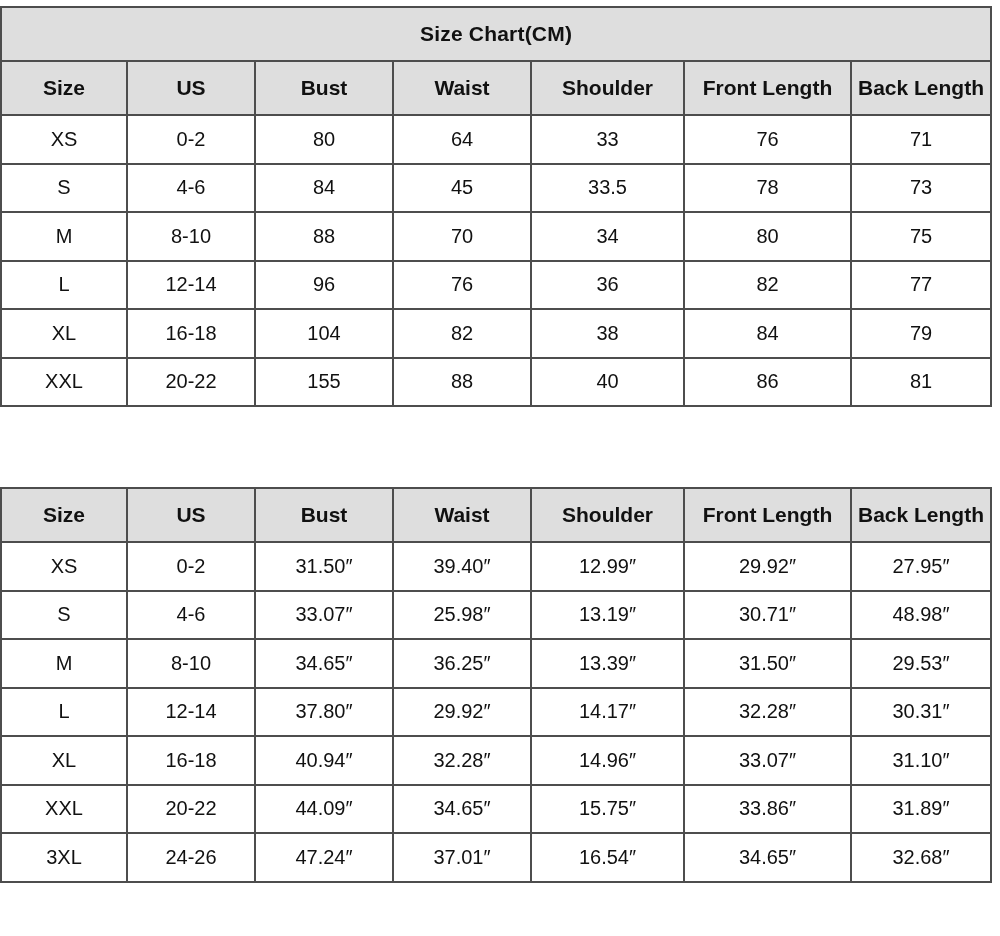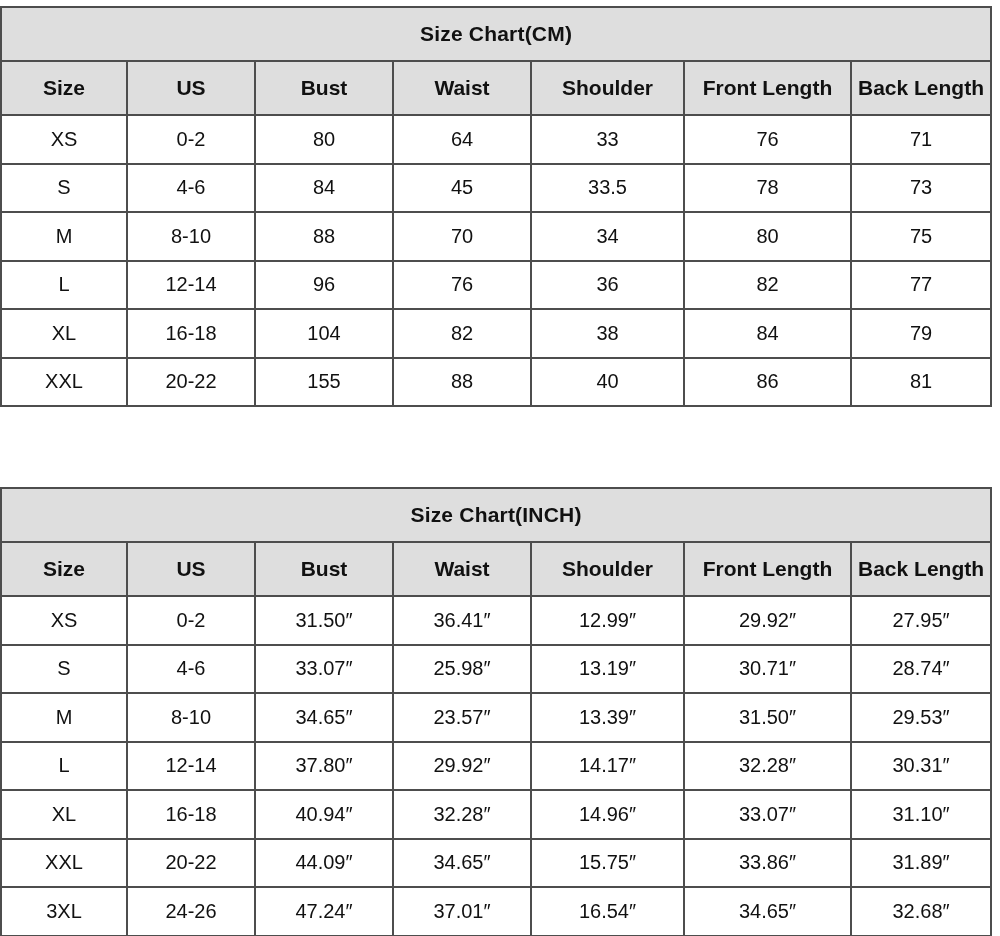--- a/index.html
+++ b/index.html
@@ -176,9 +176,6 @@
           <col class="c6">
       </colgroup>
       <thead>
-        <tr class="title-row">
-          <th colspan="7">Size Chart(INCH)</th>
-        </tr>
         <tr class="header-row">
           <th>Size</th>
           <th>US</th>

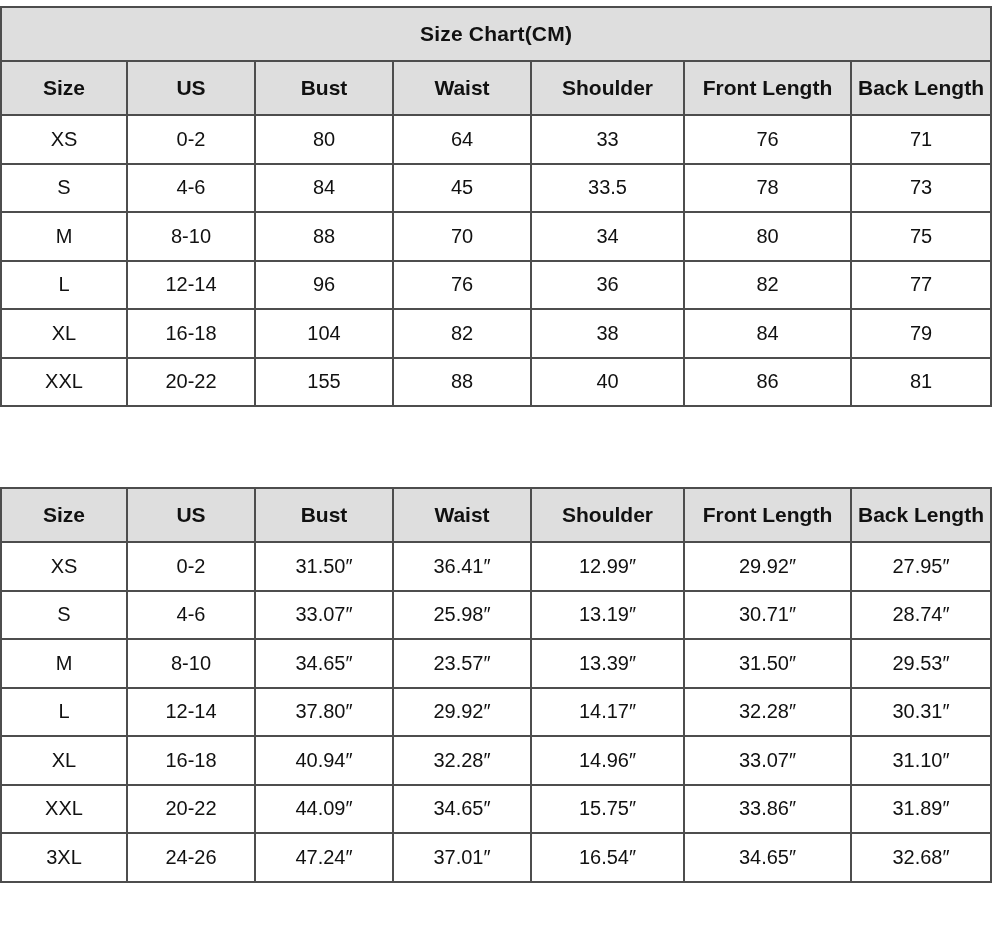--- a/index.html
+++ b/index.html
@@ -191,7 +191,7 @@
           <td>XS</td>
           <td>0-2</td>
           <td>31.50″</td>
-          <td>36.41″</td>
+          <td>39.40″</td>
           <td>12.99″</td>
           <td>29.92″</td>
           <td>27.95″</td>

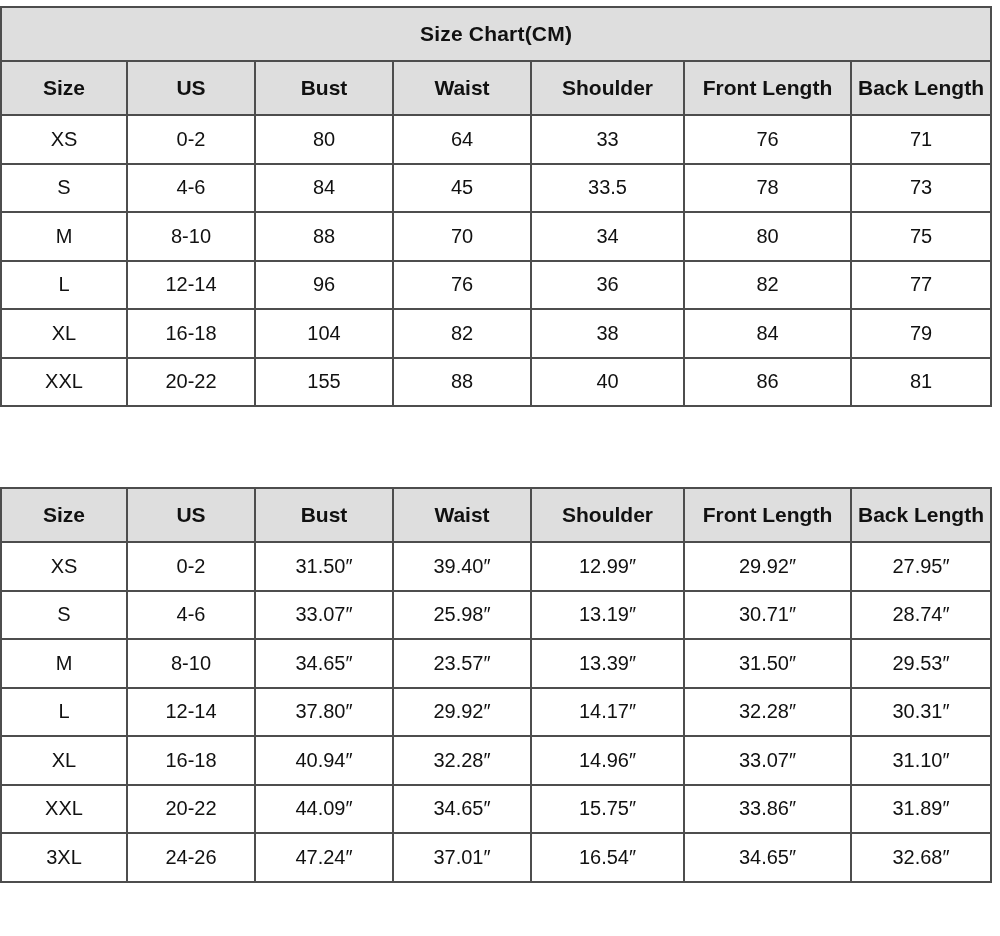--- a/index.html
+++ b/index.html
@@ -203,7 +203,7 @@
           <td>25.98″</td>
           <td>13.19″</td>
           <td>30.71″</td>
-          <td>28.74″</td>
+          <td>48.98″</td>
         </tr>
         <tr class="data-row">
           <td>M</td>

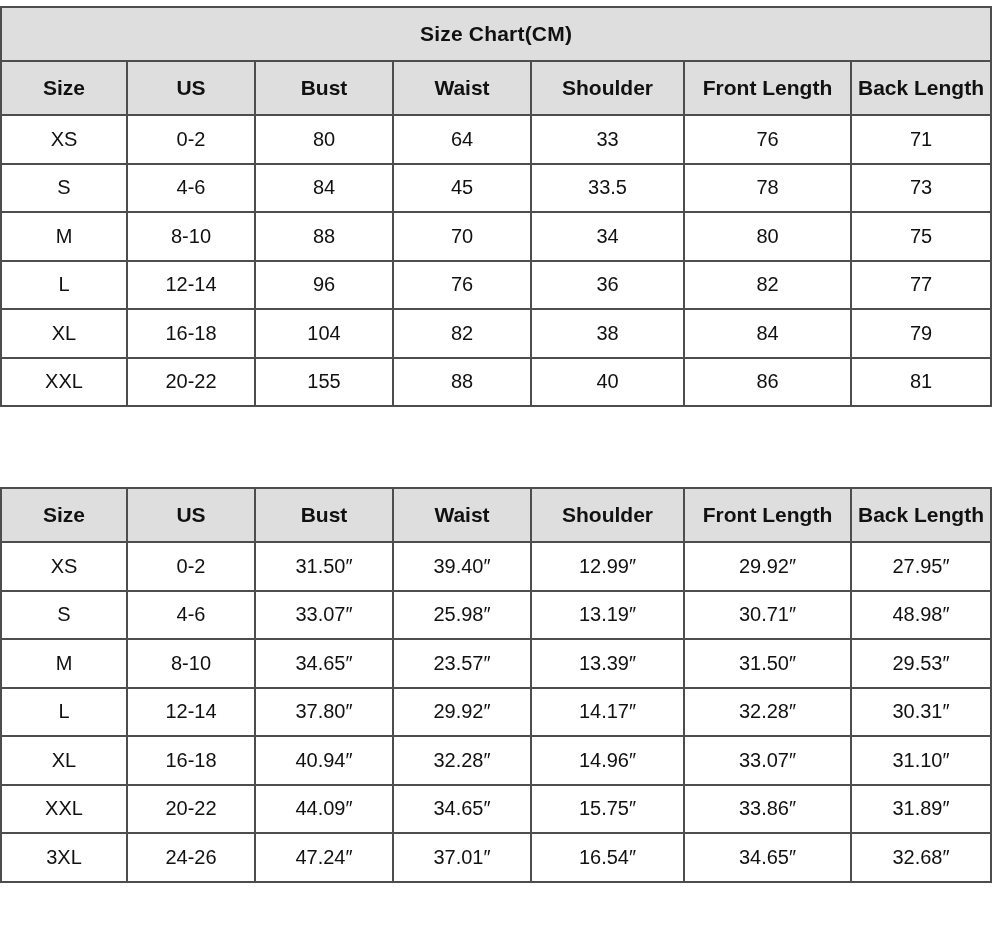--- a/index.html
+++ b/index.html
@@ -209,7 +209,7 @@
           <td>M</td>
           <td>8-10</td>
           <td>34.65″</td>
-          <td>23.57″</td>
+          <td>36.25″</td>
           <td>13.39″</td>
           <td>31.50″</td>
           <td>29.53″</td>

